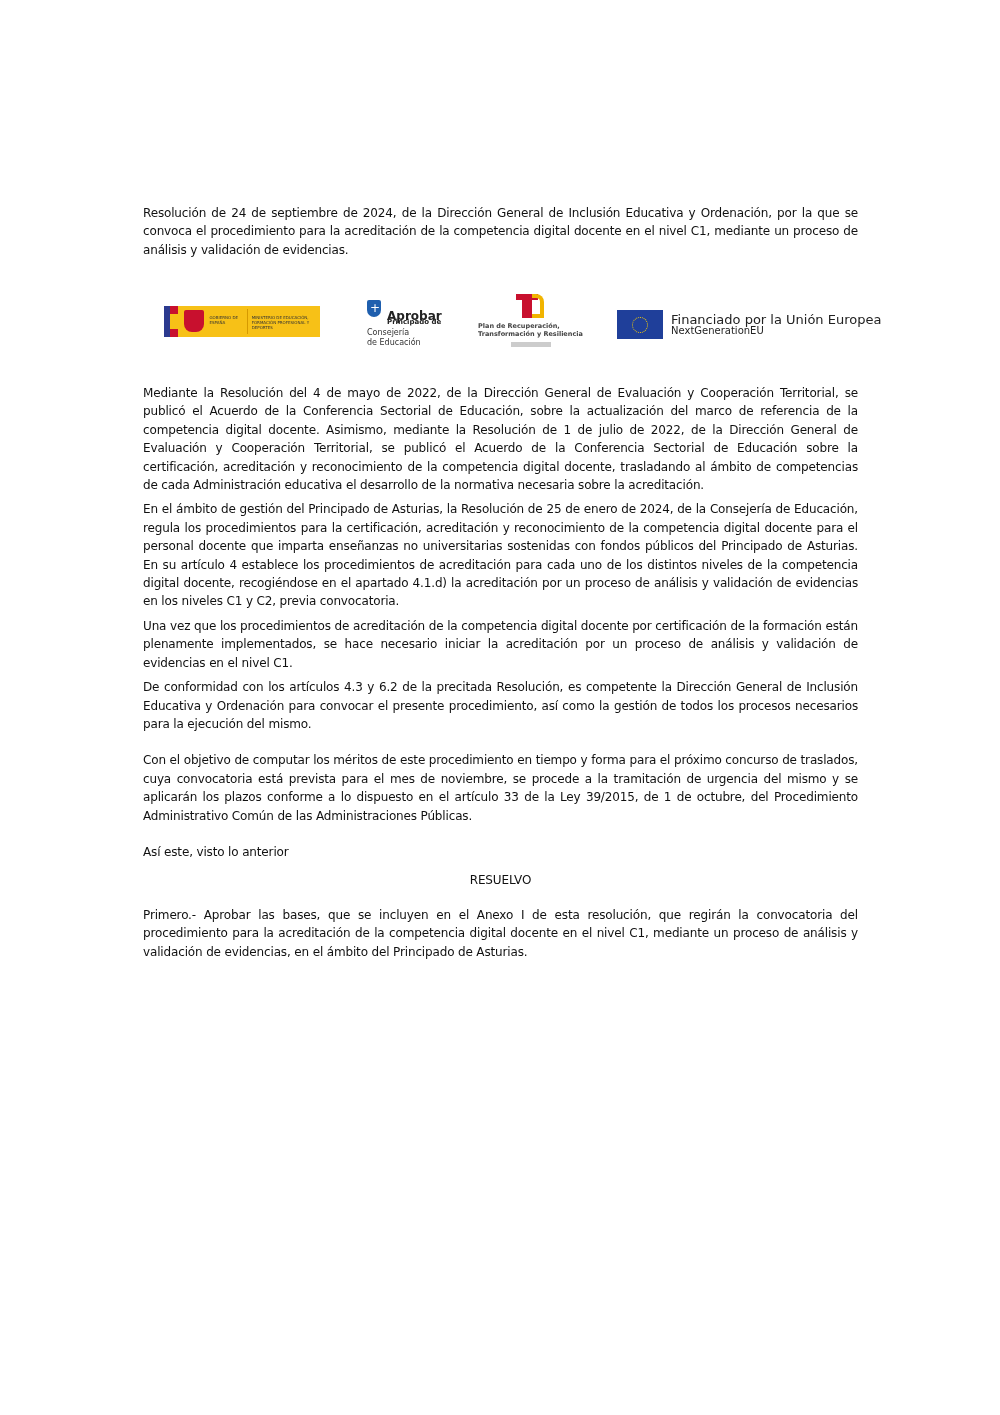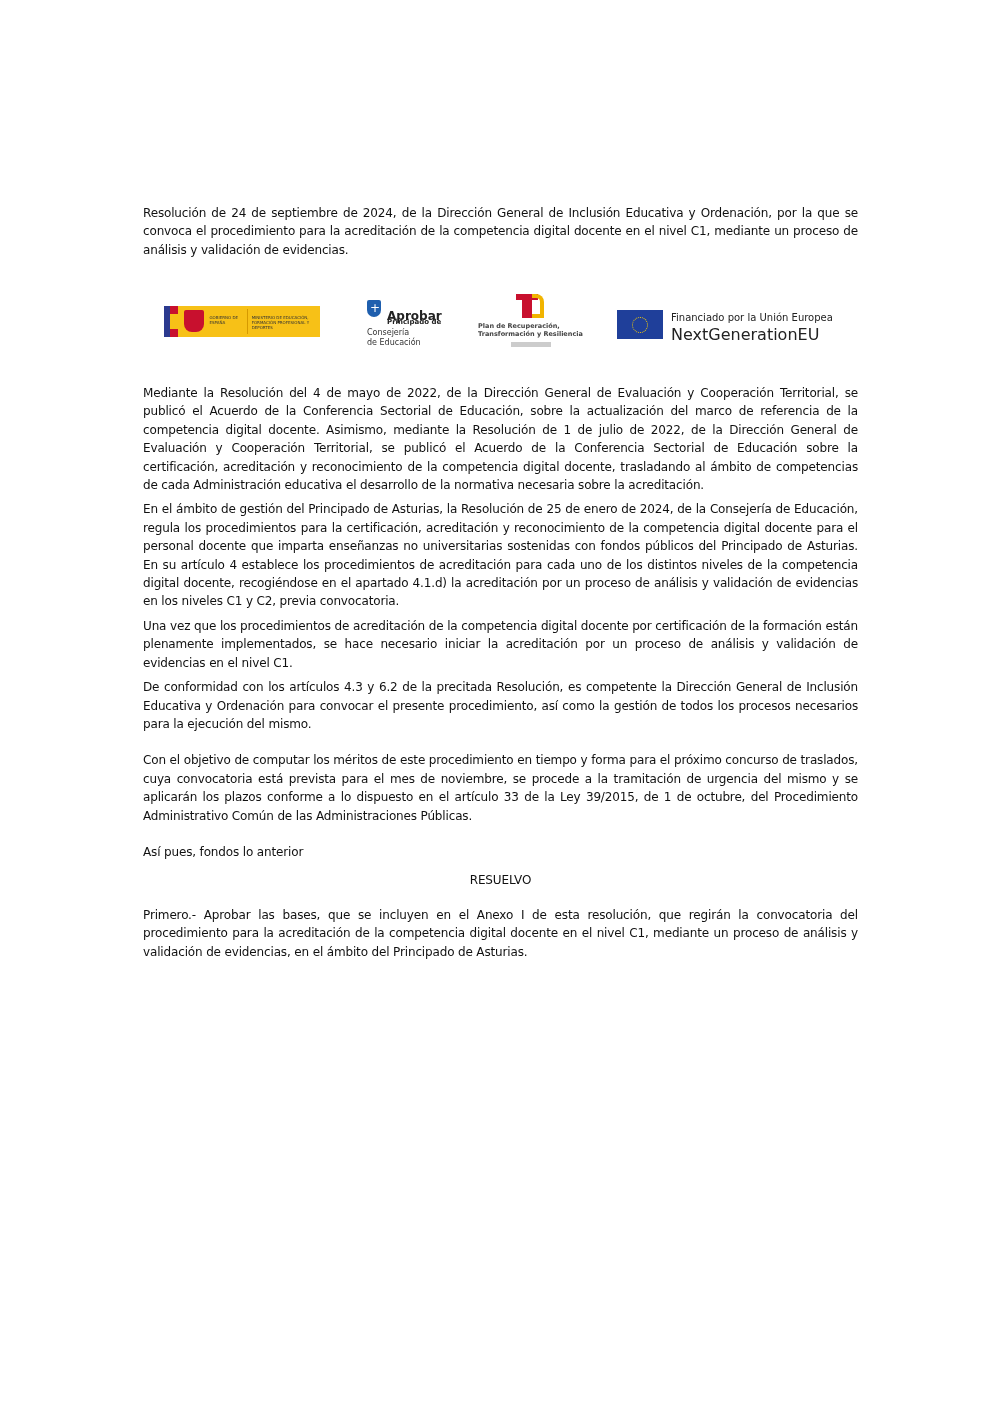--- a/index.html
+++ b/index.html
@@ -44,7 +44,7 @@
   .logo-eu { position: absolute; left: 474px; top: 18px; width: 230px; height: 30px; }
   .logo-eu .flag { position: absolute; left: 0; top: 0; width: 46px; height: 29px; background: #1f3f9a; }
   .logo-eu .flag::after { content: ""; position: absolute; left: 15px; top: 7px; width: 14px; height: 14px; border-radius: 50%; border: 1.5px dotted #ffd200; }
-  .logo-eu .l1 { position: absolute; left: 54px; top: 2px; font-size: 10px; color: #222; white-space: nowrap; }
+  .logo-eu .l1 { position: absolute; left: 54px; top: 2px; font-size: 13px; color: #222; white-space: nowrap; }
   .logo-eu .l2 { position: absolute; left: 54px; top: 15px; font-size: 16px; color: #222; white-space: nowrap; }
 </style>
 </head>

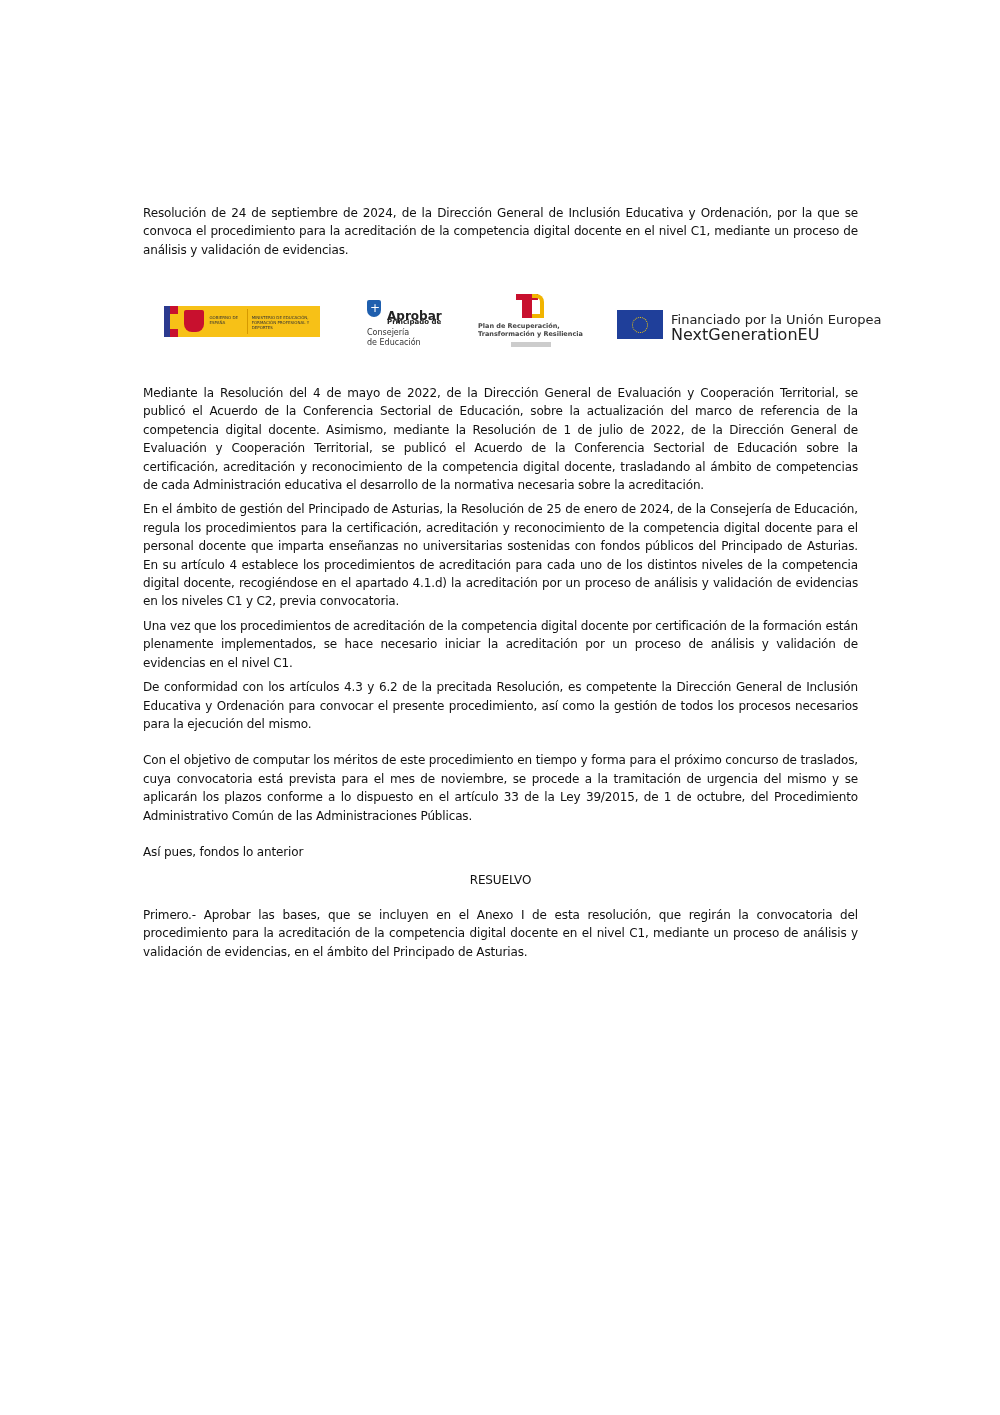--- a/index.html
+++ b/index.html
@@ -45,7 +45,7 @@
   .logo-eu .flag { position: absolute; left: 0; top: 0; width: 46px; height: 29px; background: #1f3f9a; }
   .logo-eu .flag::after { content: ""; position: absolute; left: 15px; top: 7px; width: 14px; height: 14px; border-radius: 50%; border: 1.5px dotted #ffd200; }
   .logo-eu .l1 { position: absolute; left: 54px; top: 2px; font-size: 13px; color: #222; white-space: nowrap; }
-  .logo-eu .l2 { position: absolute; left: 54px; top: 15px; font-size: 16px; color: #222; white-space: nowrap; }
+  .logo-eu .l2 { position: absolute; left: 54px; top: 15px; font-size: 10px; color: #222; white-space: nowrap; }
 </style>
 </head>
 <body>

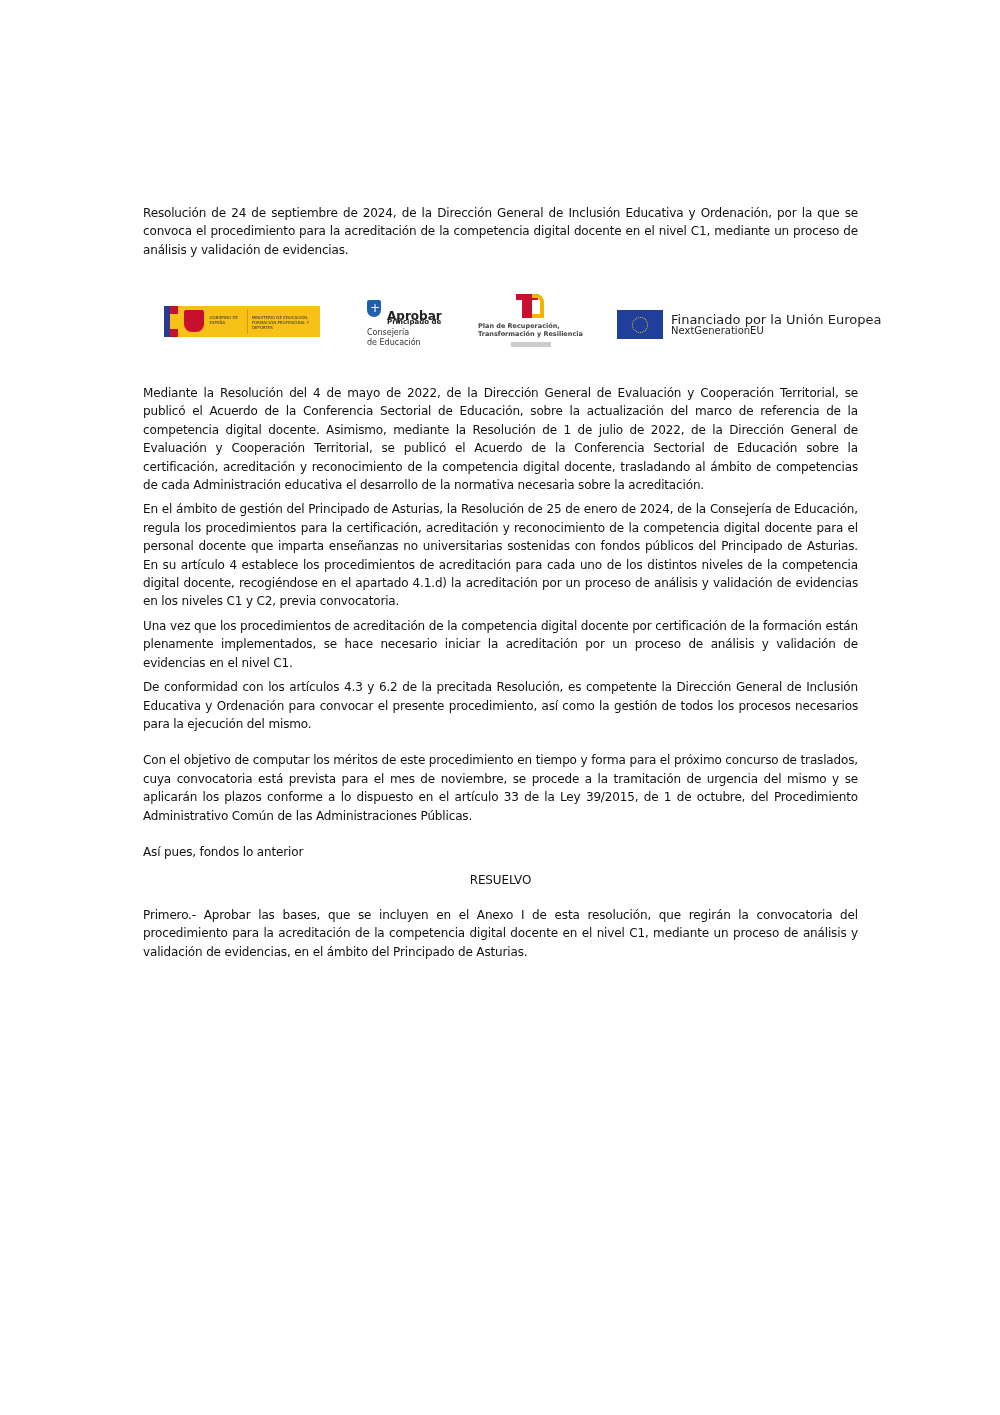--- a/index.html
+++ b/index.html
@@ -94,7 +94,7 @@
     <p>De conformidad con los artículos 4.3 y 6.2 de la precitada Resolución, es competente la Dirección General de Inclusión Educativa y Ordenación para convocar el presente procedimiento, así como la gestión de todos los procesos necesarios para la ejecución del mismo.</p>
     <div class="gap"></div>
     <p style="margin-bottom:18px">Con el objetivo de computar los méritos de este procedimiento en tiempo y forma para el próximo concurso de traslados, cuya convocatoria está prevista para el mes de noviembre, se procede a la tramitación de urgencia del mismo y se aplicarán los plazos conforme a lo dispuesto en el artículo 33 de la Ley 39/2015, de 1 de octubre, del Procedimiento Administrativo Común de las Administraciones Públicas.</p>
-    <p style="margin-bottom:10px">Así pues, fondos lo anterior</p>
+    <p style="margin-bottom:10px">Así este, visto lo anterior</p>
     <p class="center" style="margin-bottom:16px">RESUELVO</p>
     <p>Primero.- Aprobar las bases, que se incluyen en el Anexo I de esta resolución, que regirán la convocatoria del procedimiento para la acreditación de la competencia digital docente en el nivel C1, mediante un proceso de análisis y validación de evidencias, en el ámbito del Principado de Asturias.</p>
   </div>

